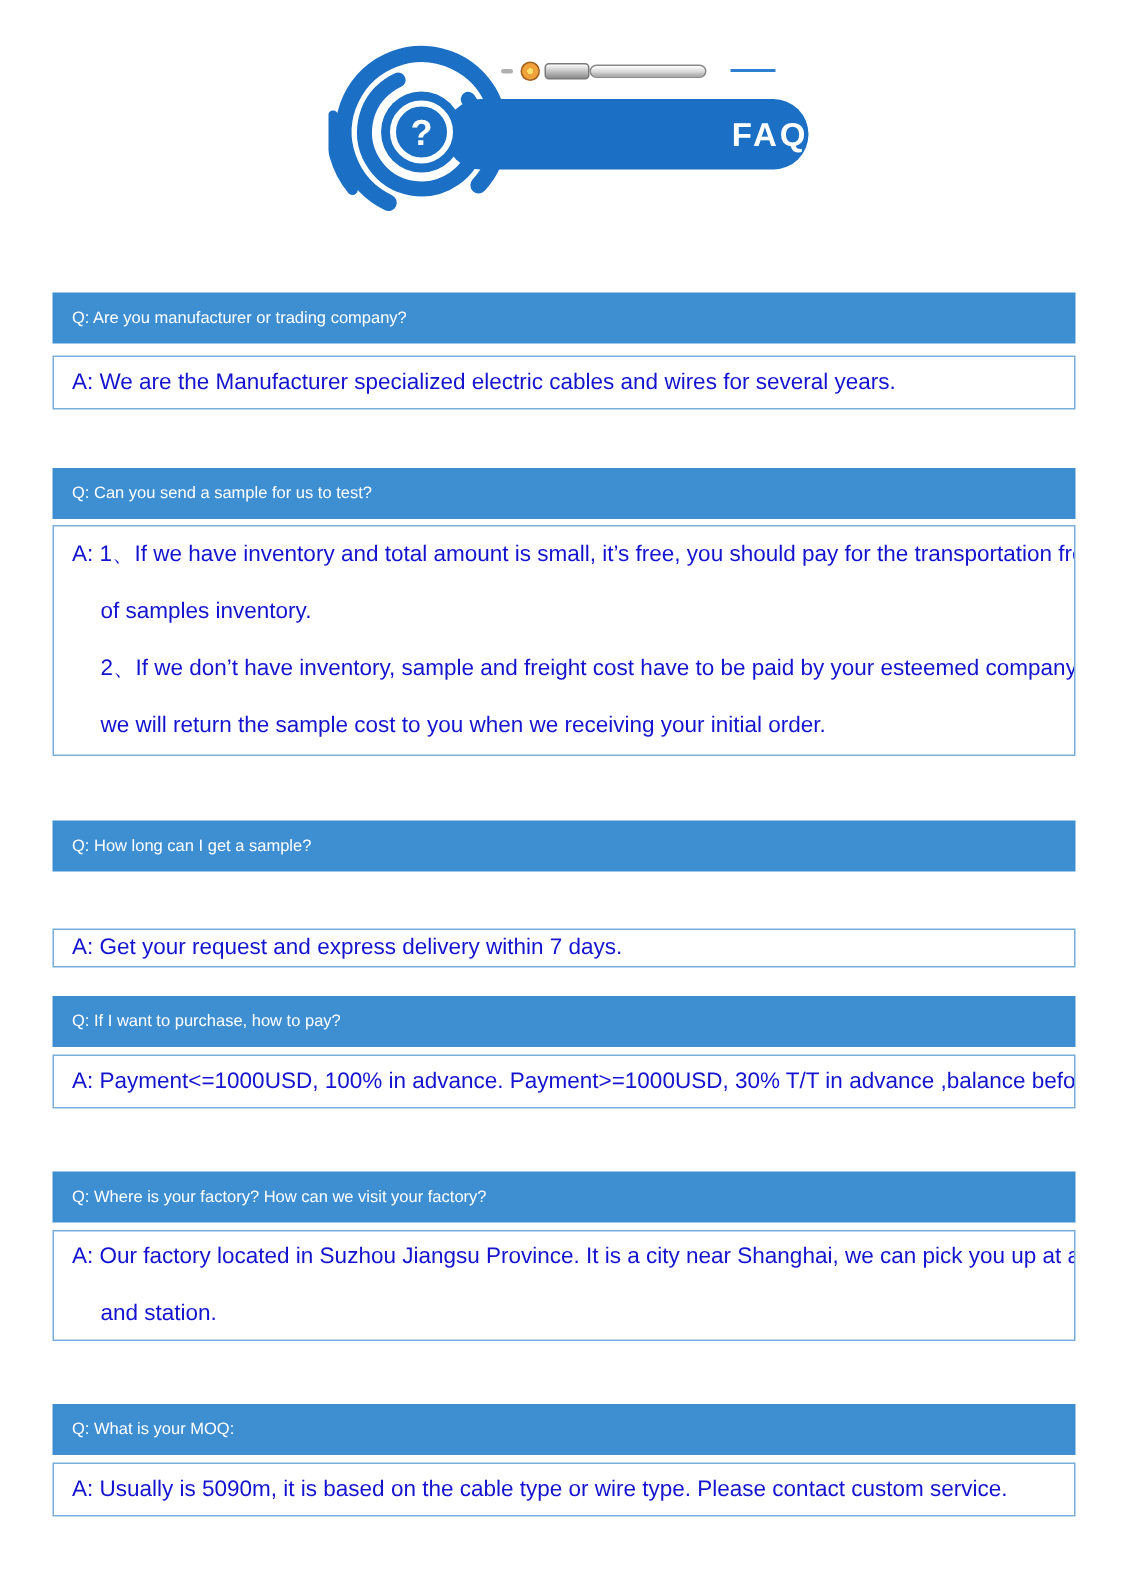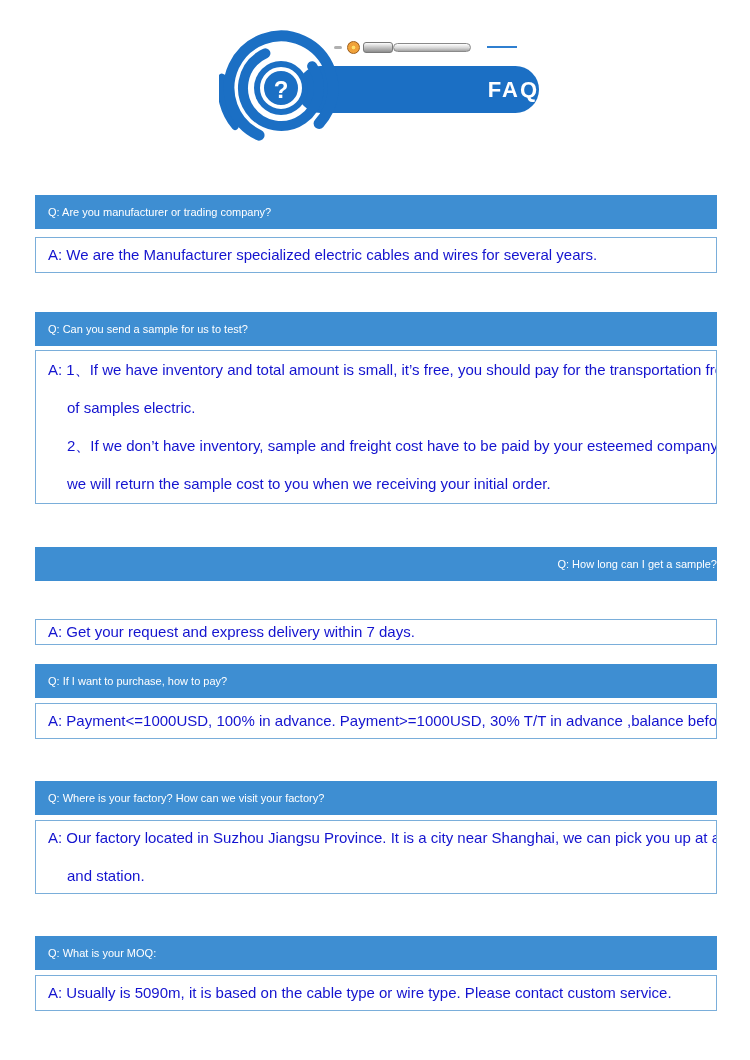--- a/index.html
+++ b/index.html
@@ -91,7 +91,7 @@
   </div>
   <div class="abox" style="top:350px;height:154px;">
     <div class="answer-line">A: 1、If we have inventory and total amount is small, it’s free, you should pay for the transportation freight</div>
-    <div class="answer-line indent">of samples electric.</div>
+    <div class="answer-line indent">of samples inventory.</div>
     <div class="answer-line indent">2、If we don’t have inventory, sample and freight cost have to be paid by your esteemed company. But</div>
     <div class="answer-line indent">we will return the sample cost to you when we receiving your initial order.</div>
   </div>

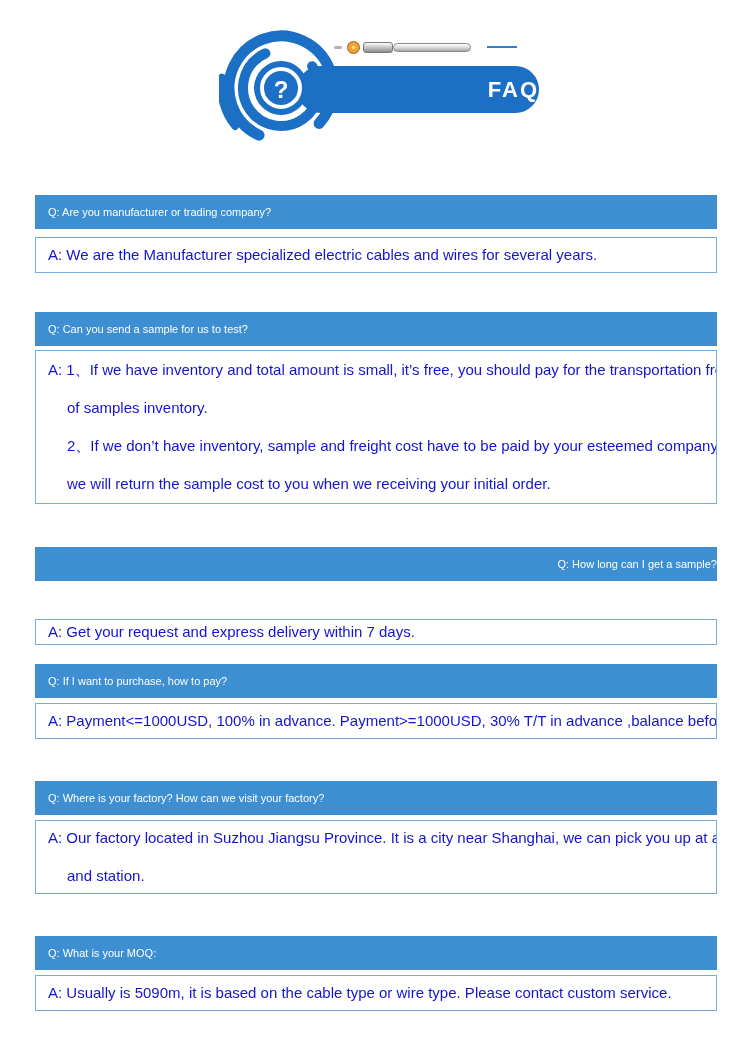--- a/index.html
+++ b/index.html
@@ -96,7 +96,7 @@
     <div class="answer-line indent">we will return the sample cost to you when we receiving your initial order.</div>
   </div>
 
-  <div class="qbar" style="top:547px;justify-content:flex-end;">
+  <div class="qbar" style="top:547px;">
     <span>Q: How long can I get a sample?</span>
   </div>
   <div class="abox" style="top:619px;height:20px;">

